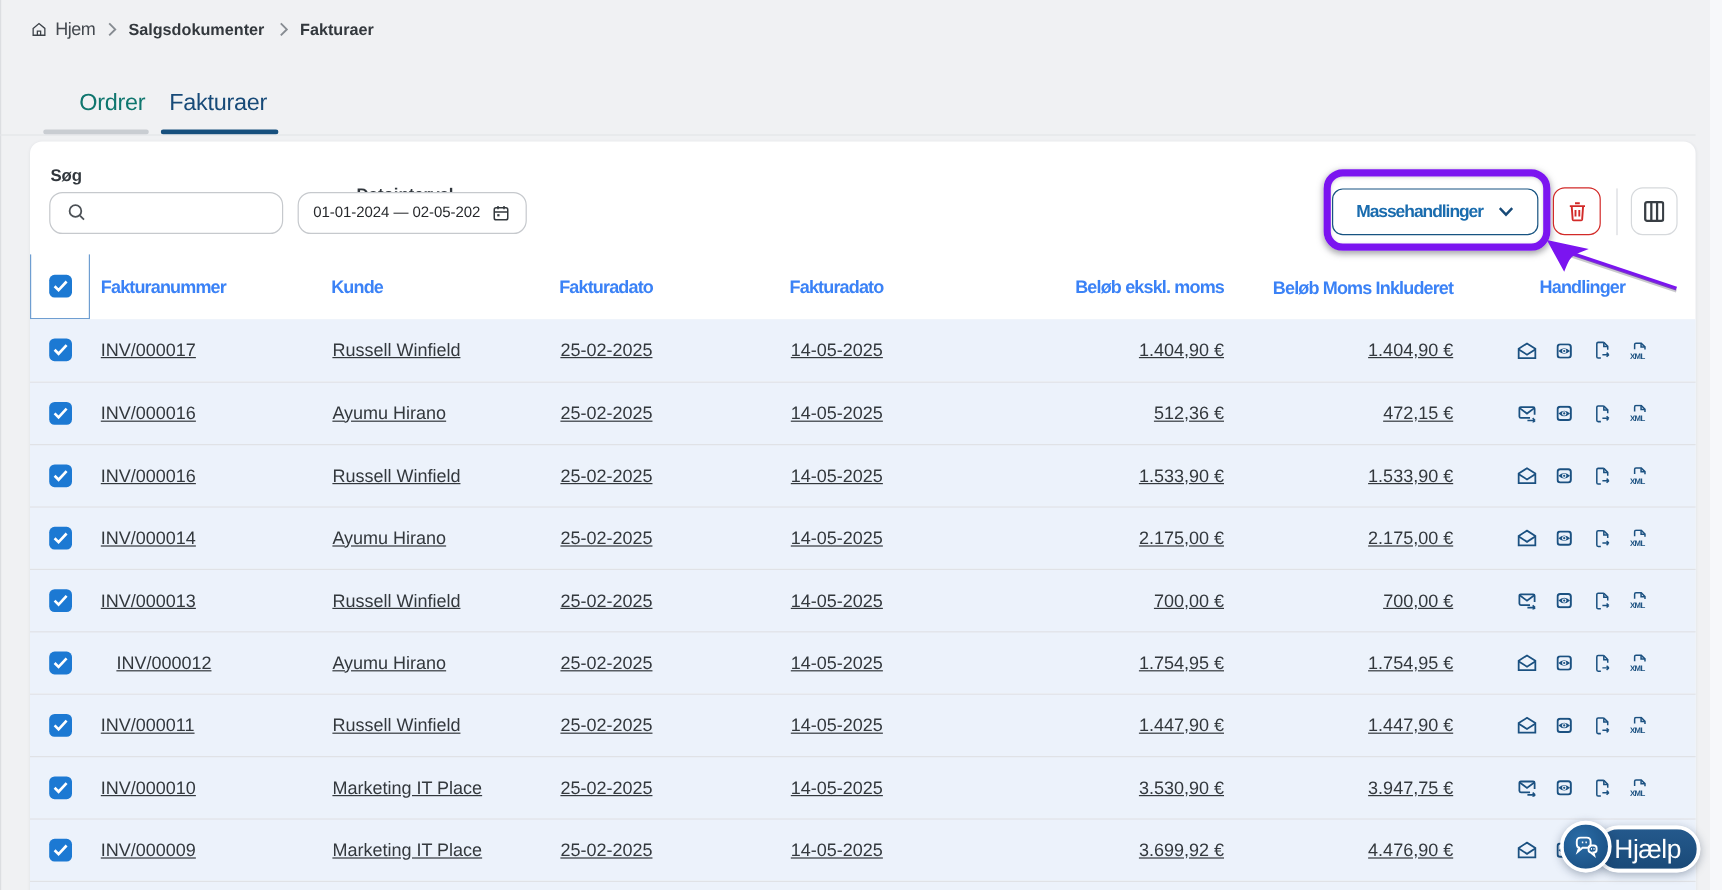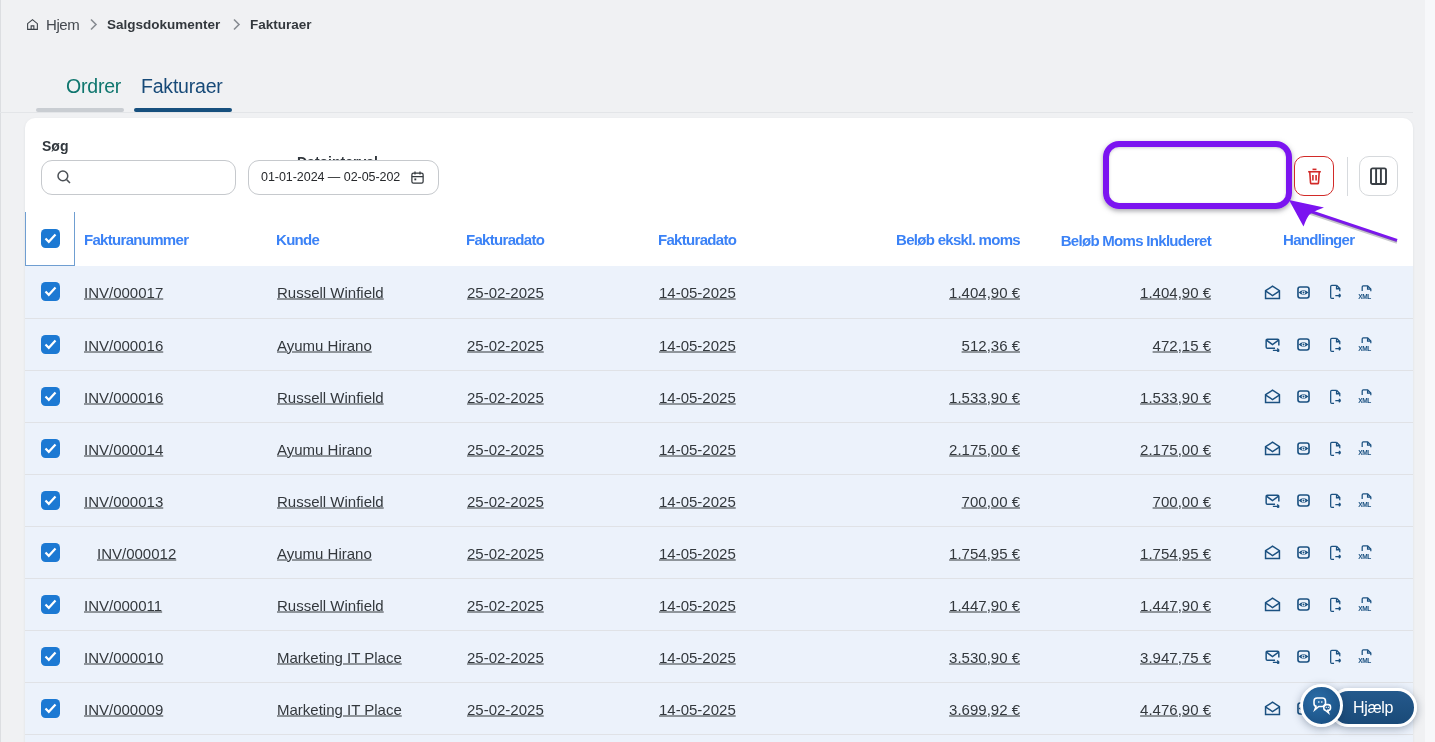--- a/index.html
+++ b/index.html
@@ -124,6 +124,11 @@
 
 
   <div class="purplebox" style="left:1078px; top:23px; width:189px; height:68px;"></div>
+  <div class="btn-outline" style="left:1085px; top:39px; width:172px; height:39px;">Massehandlinger
+    <svg width="14" height="9" viewBox="0 0 14 9" fill="none" stroke="#174a78" stroke-width="2">
+        <path d="M1.8 1.5 L7 6.9 L12.2 1.5"></path>
+      </svg>
+  </div>
 
   <div class="iconbtn" style="left:1269px; top:38px; width:40px; height:40px; border:1px solid #d22a28;">
     <svg width="19" height="19" viewBox="0 0 24 24" fill="none" stroke="#d22a28" stroke-width="2">

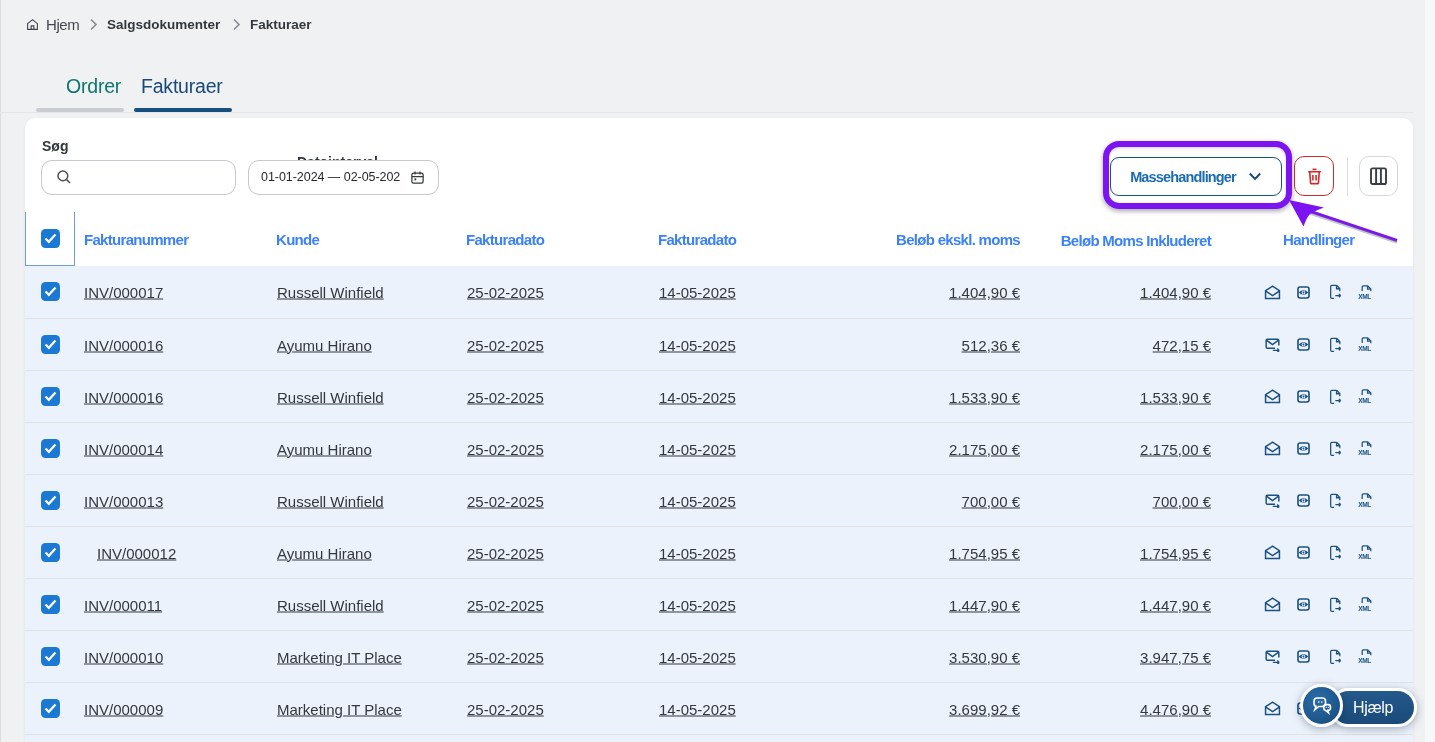--- a/index.html
+++ b/index.html
@@ -68,7 +68,7 @@
     position:absolute; left:1329px; top:688px; width:88px; height:39px;
     background:linear-gradient(180deg,#24598c,#1a4a78);
     border:3px solid #fff; border-radius:20px;
-    color:#fff; font-size:16px; letter-spacing:-0.4px; display:flex; align-items:center; justify-content:center;
+    color:#fff; font-size:22px; letter-spacing:-0.4px; display:flex; align-items:center; justify-content:center;
     box-shadow:0 2px 8px rgba(20,40,70,0.35);
   }
   .help-circle {

